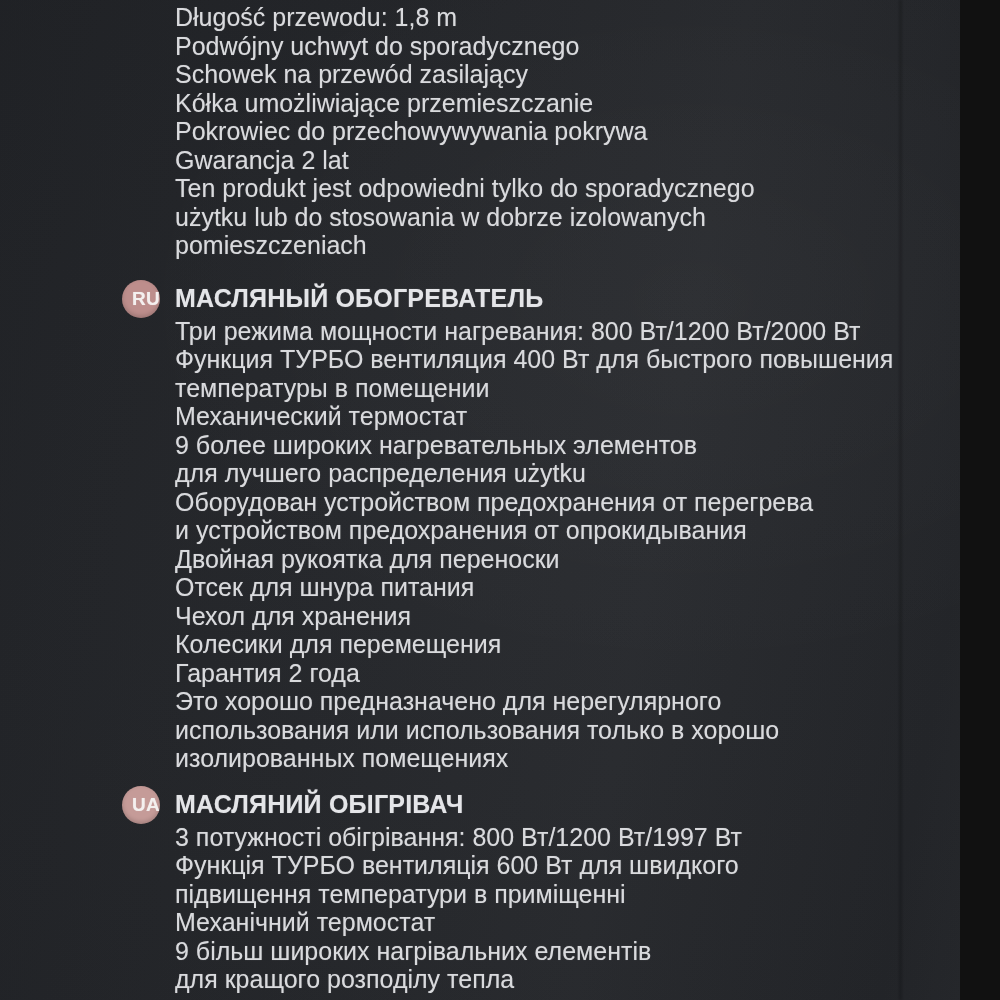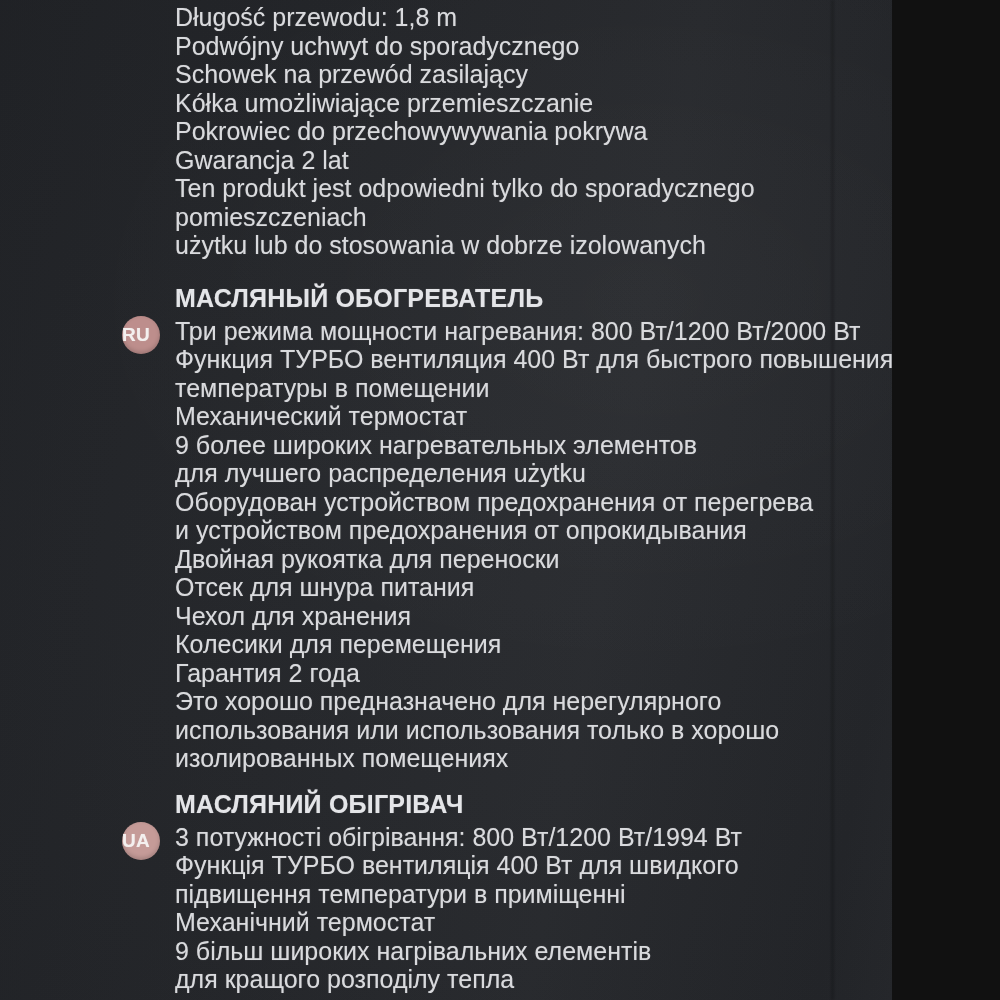--- a/index.html
+++ b/index.html
@@ -9,7 +9,7 @@
   }
   .page {
     position: relative;
-    width: 892px;
+    width: 960px;
     height: 1000px;
     overflow: hidden;
     font-family: "Liberation Sans", sans-serif;

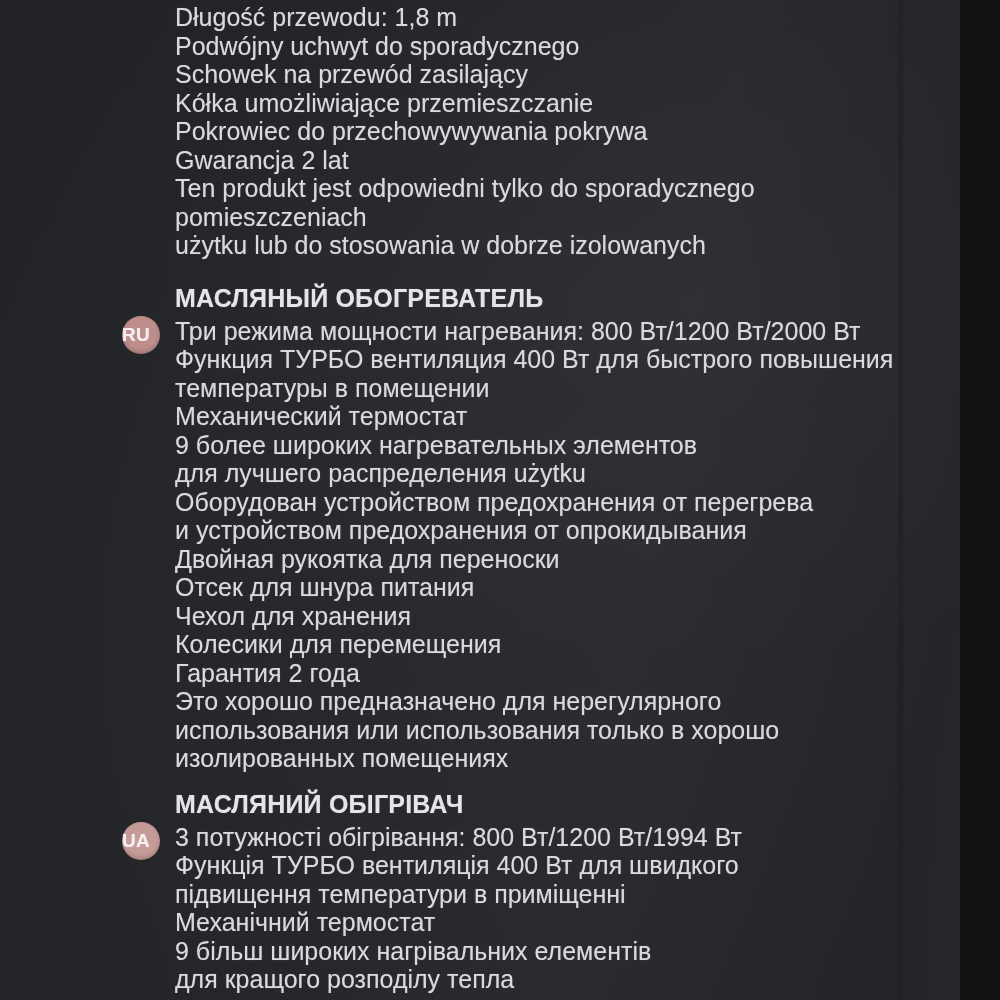--- a/index.html
+++ b/index.html
@@ -96,8 +96,8 @@
           <div class="line">Pokrowiec do przechowywywania pokrywa</div>
           <div class="line">Gwarancja 2 lat</div>
           <div class="line">Ten produkt jest odpowiedni tylko do sporadycznego</div>
+          <div class="line">użytku lub do stosowania w dobrze izolowanych</div>
           <div class="line">pomieszczeniach</div>
-          <div class="line">użytku lub do stosowania w dobrze izolowanych</div>
         </div>
       </section>
       <section class="sec-ru">

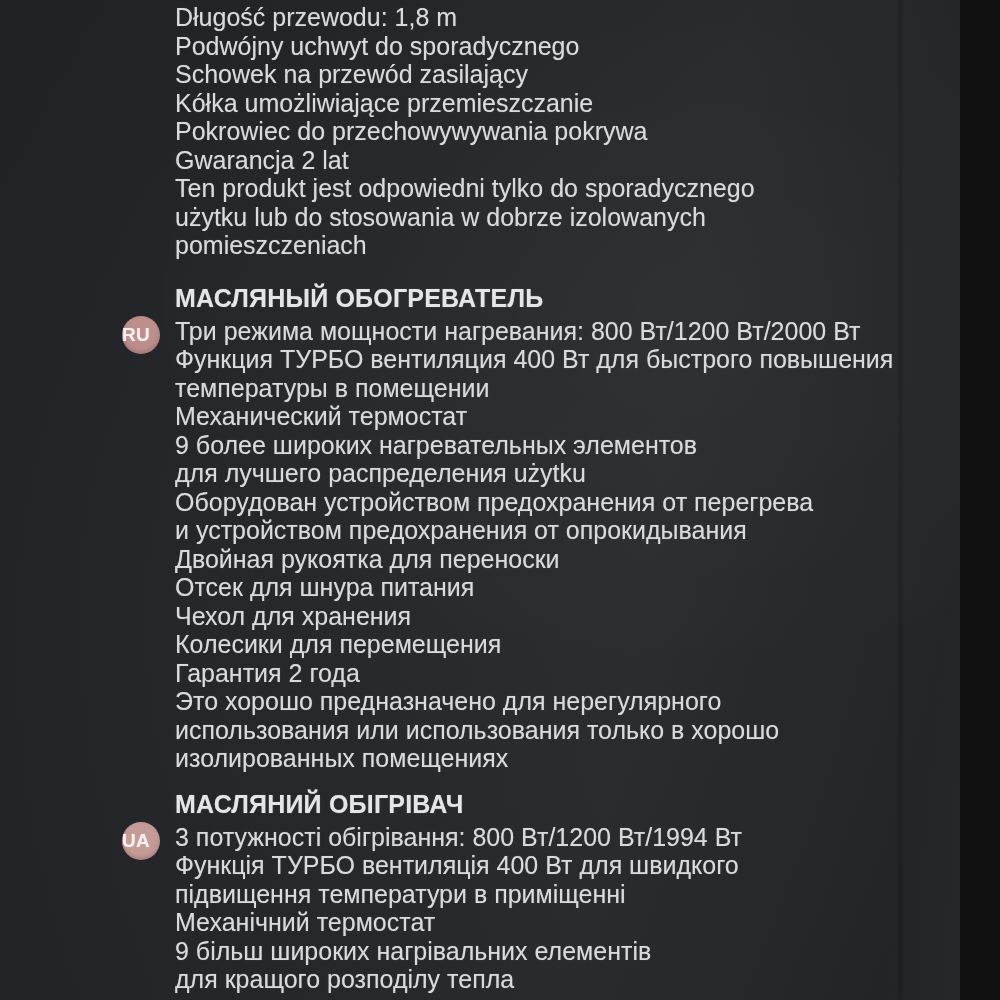--- a/index.html
+++ b/index.html
@@ -51,9 +51,8 @@
     border-radius: 50%;
     display: flex;
     align-items: center;
-    justify-content: flex-start;
+    justify-content: flex-end;
     box-shadow: inset 0 -2px 4px rgba(0,0,0,0.18);
-    margin-top: 36px;
   }
   .badge-label {
     font-size: 19px;

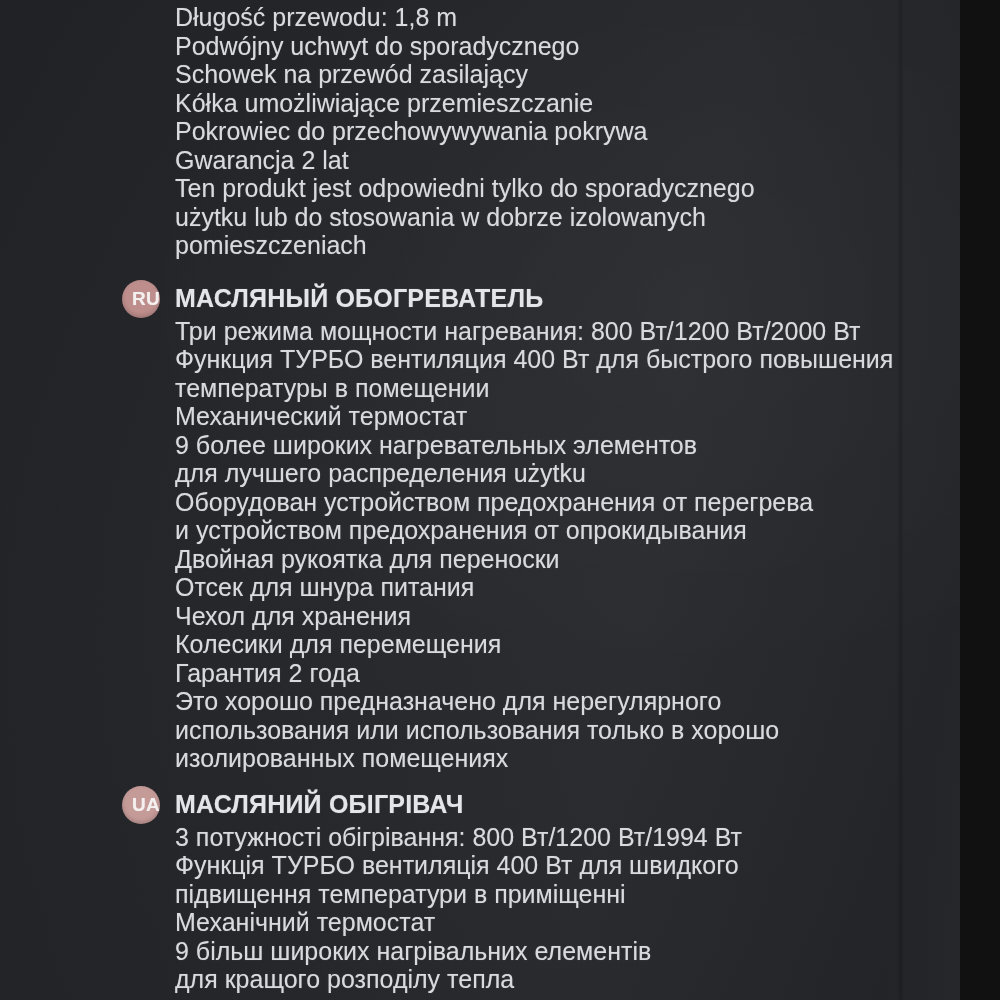--- a/index.html
+++ b/index.html
@@ -133,7 +133,7 @@
           <h2 class="heading">МАСЛЯНИЙ ОБІГРІВАЧ</h2>
         </div>
         <div class="lines">
-          <div class="line">3 потужності обігрівання: 800 Вт/1200 Вт/1994 Вт</div>
+          <div class="line">3 потужності обігрівання: 800 Вт/1200 Вт/1997 Вт</div>
           <div class="line">Функція ТУРБО вентиляція 400 Вт для швидкого</div>
           <div class="line">підвищення температури в приміщенні</div>
           <div class="line">Механічний термостат</div>

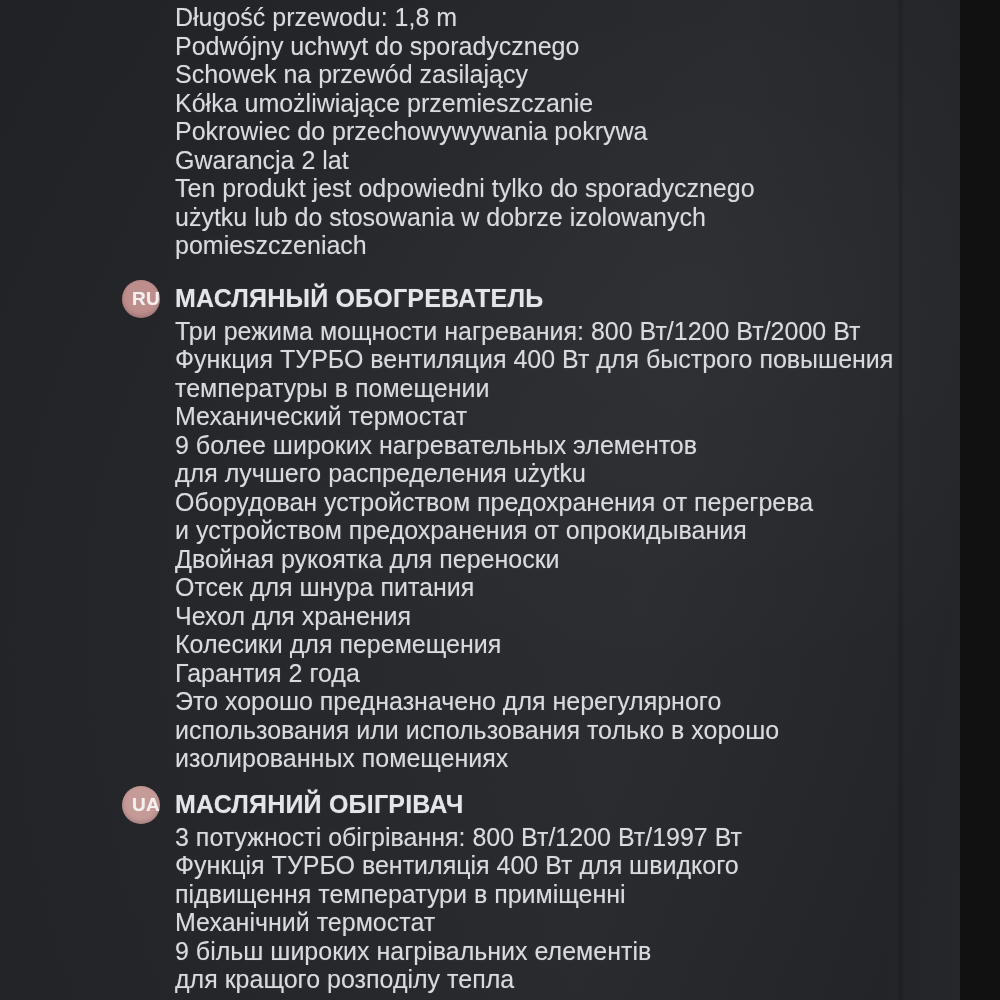--- a/index.html
+++ b/index.html
@@ -134,7 +134,7 @@
         </div>
         <div class="lines">
           <div class="line">3 потужності обігрівання: 800 Вт/1200 Вт/1997 Вт</div>
-          <div class="line">Функція ТУРБО вентиляція 400 Вт для швидкого</div>
+          <div class="line">Функція ТУРБО вентиляція 600 Вт для швидкого</div>
           <div class="line">підвищення температури в приміщенні</div>
           <div class="line">Механічний термостат</div>
           <div class="line">9 більш широких нагрівальних елементів</div>

